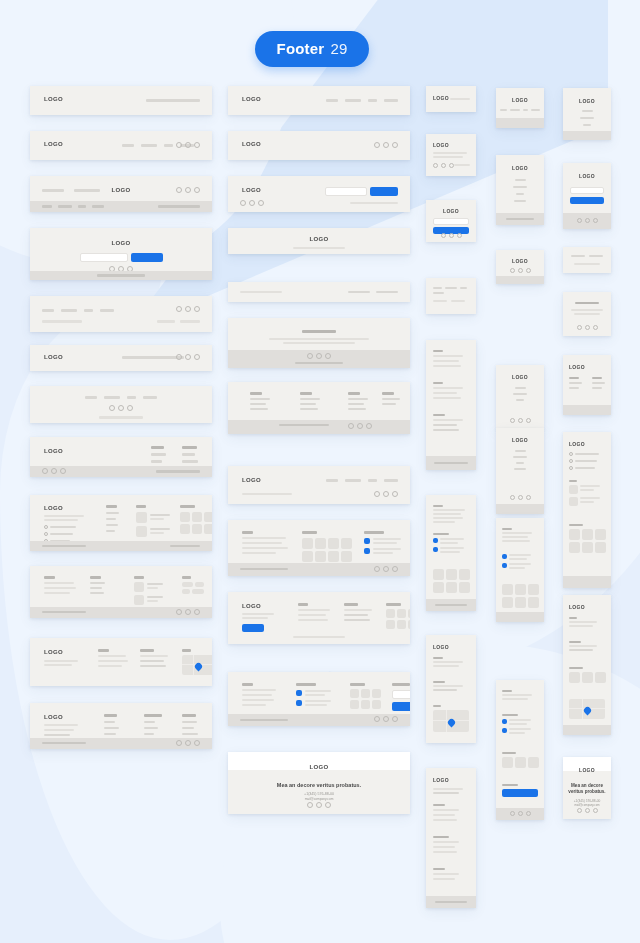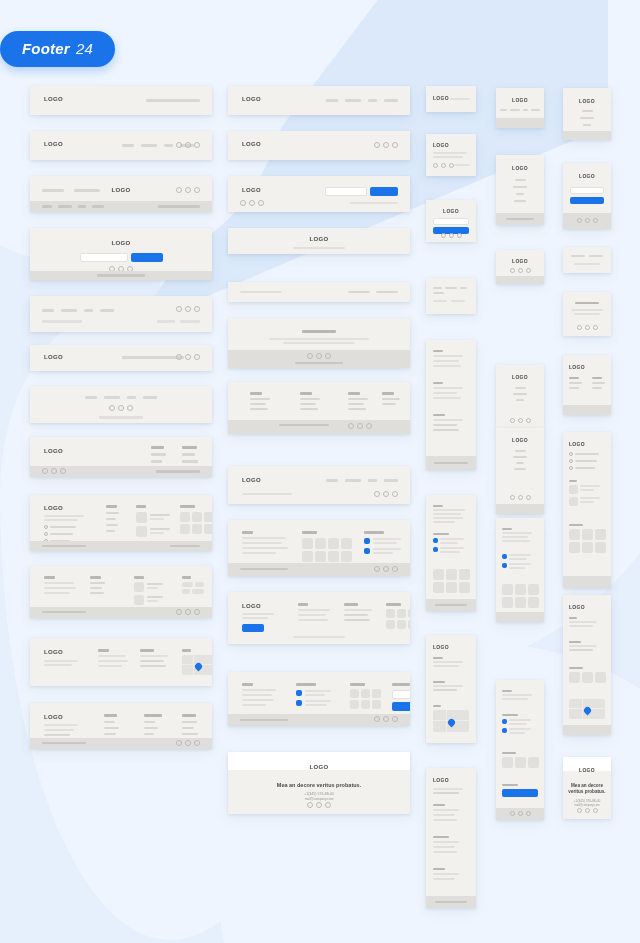--- a/index.html
+++ b/index.html
@@ -42,7 +42,7 @@
   .page { position:relative; z-index:2; width:640px; height:943px; }
 
   
-  .badge-wrap { position:absolute; left:0; right:16px; top:31px; display:flex; justify-content:flex-start;font-style:italic; }
+  .badge-wrap { position:absolute; left:0; right:16px; top:31px; display:flex; justify-content:center; }
   .badge {
     background:#1a73e8; color:#fff; border-radius:20px;
     padding:9px 22px 10px; font-size:15px; letter-spacing:.2px;

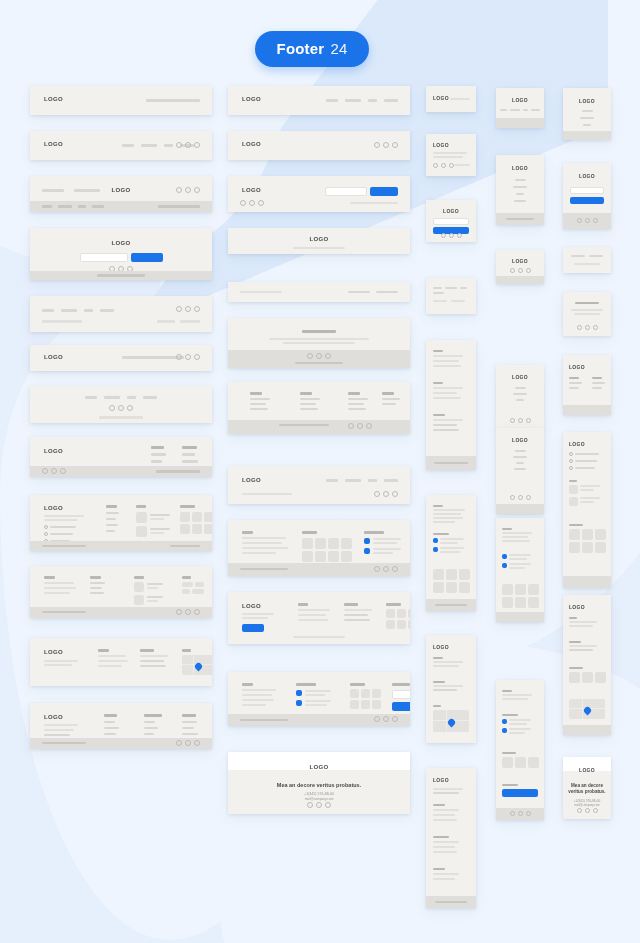--- a/index.html
+++ b/index.html
@@ -104,7 +104,7 @@
   <div class="badge-wrap">
     <div class="badge">
       <span class="t">Footer</span>
-      <span class="n">24</span>
+      <span class="n">29</span>
     </div>
   </div>
 

